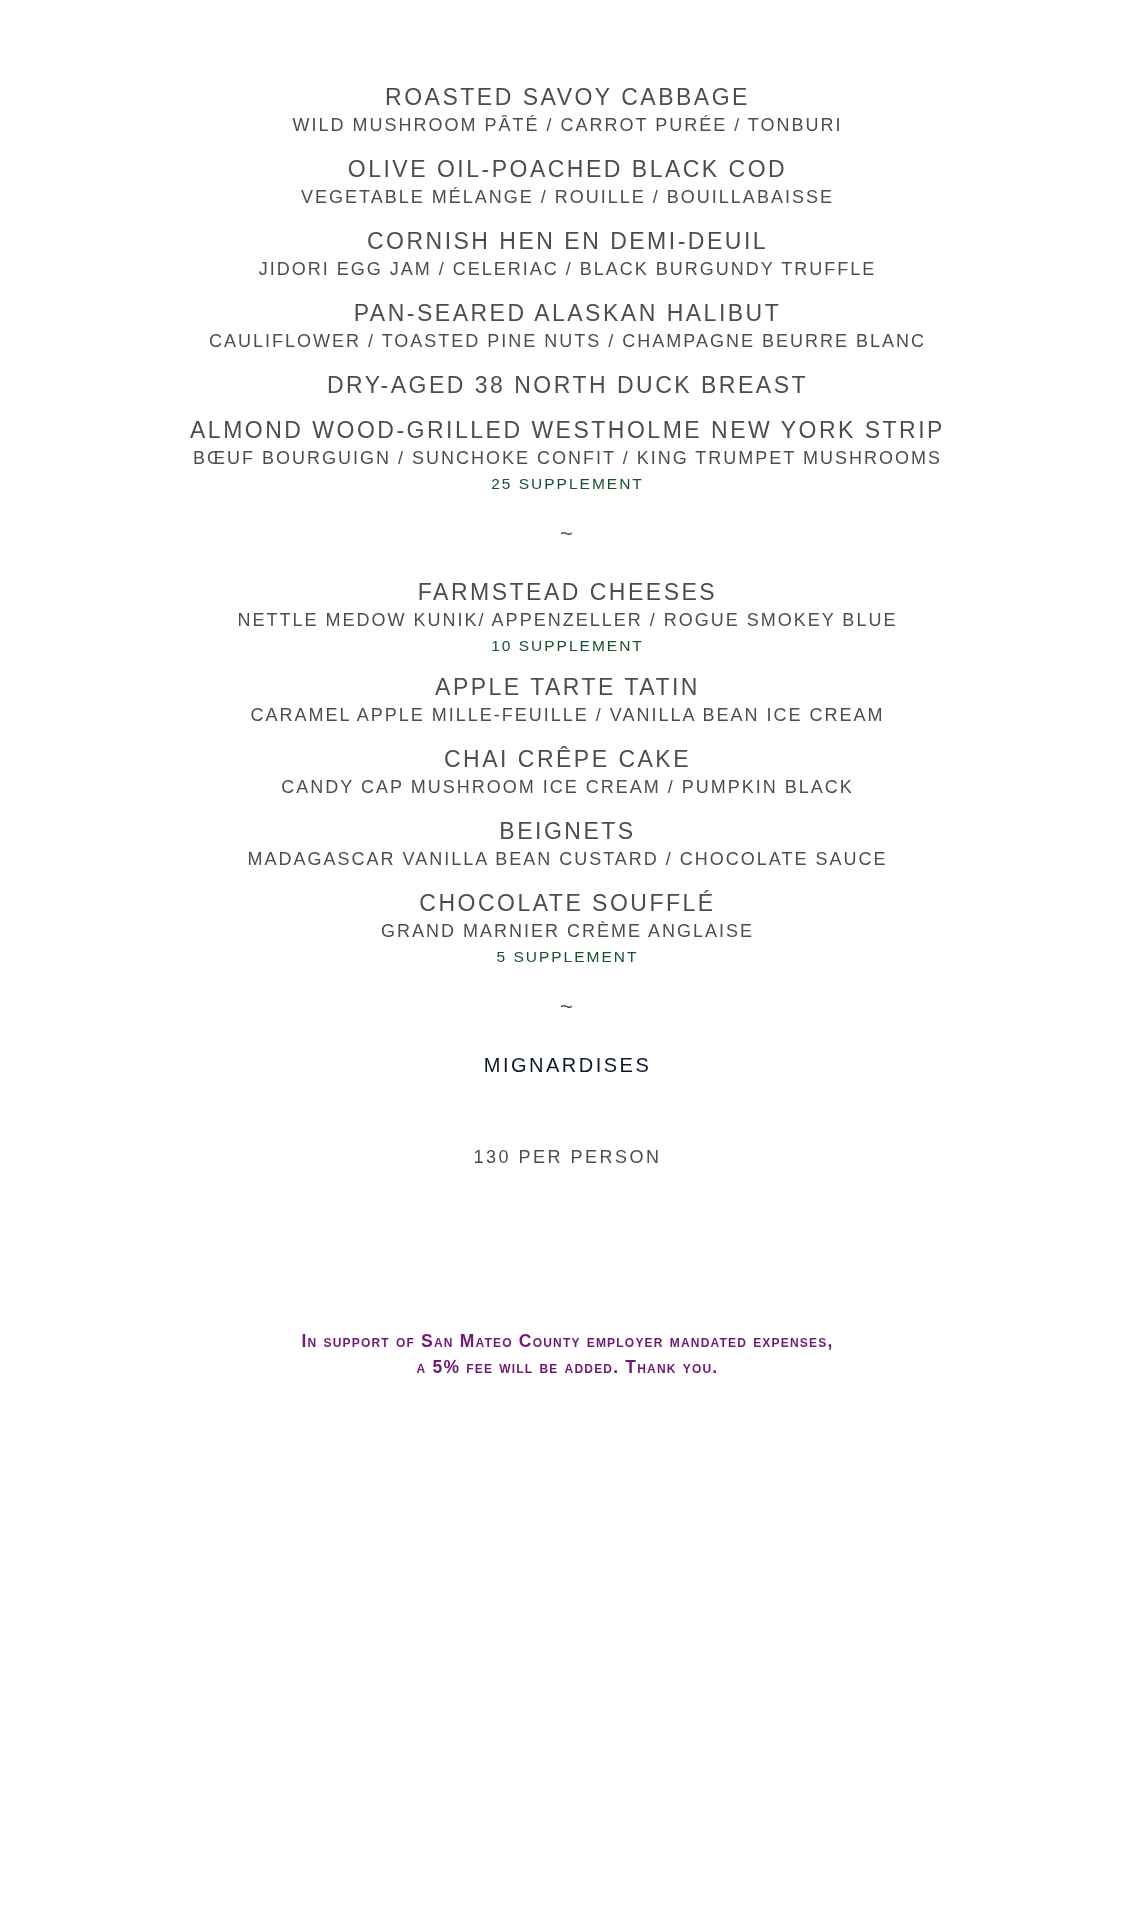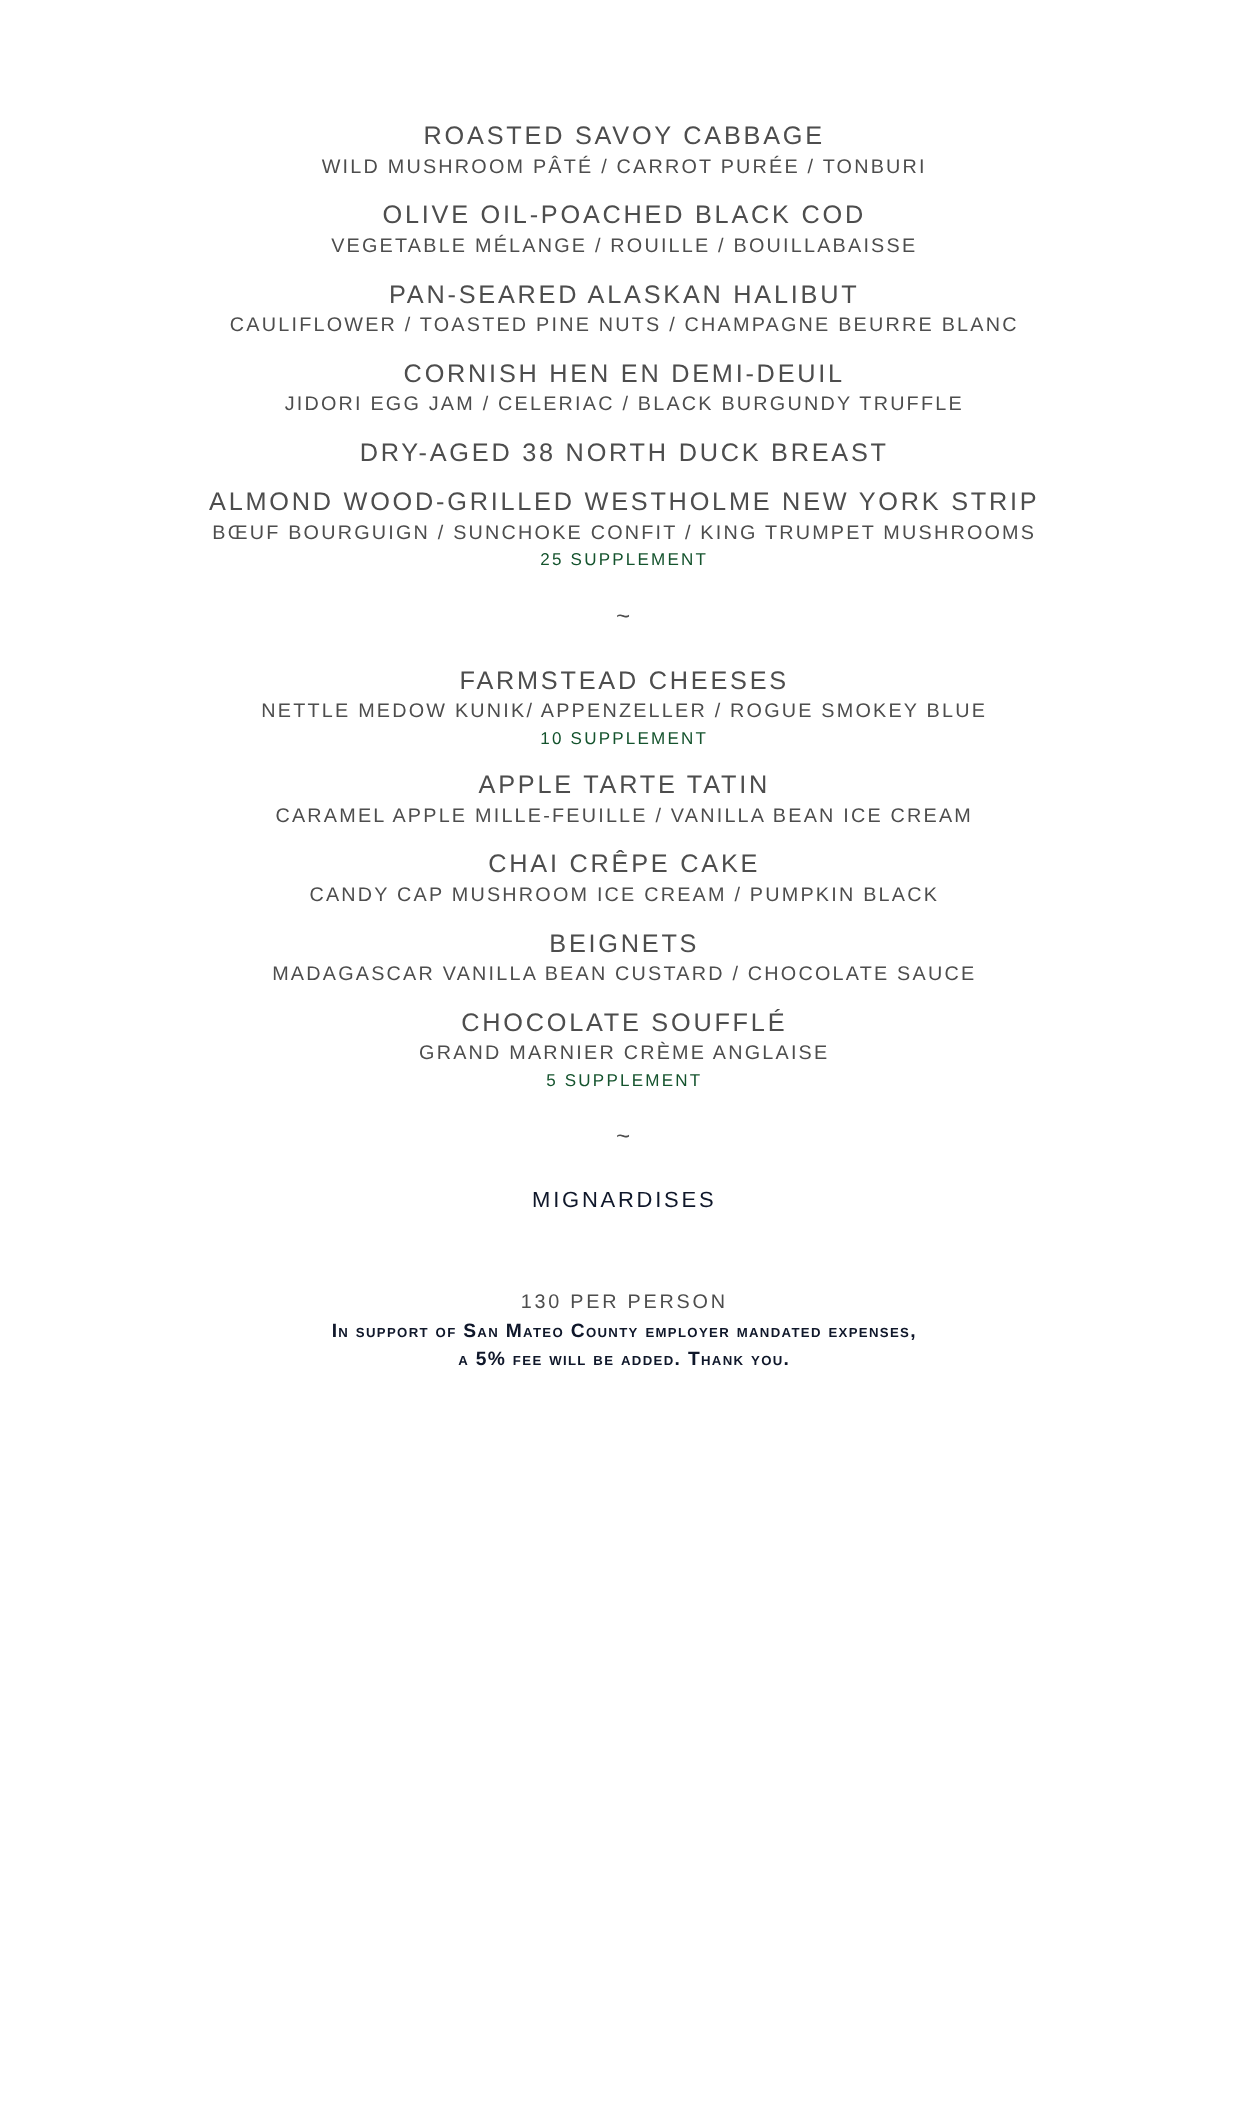--- a/index.html
+++ b/index.html
@@ -20,7 +20,7 @@
   .page {
     width: 1135px;
     height: 1492px;
-    padding-top: 108px;
+    padding-top: 82px;
     text-align: center;
   }
 

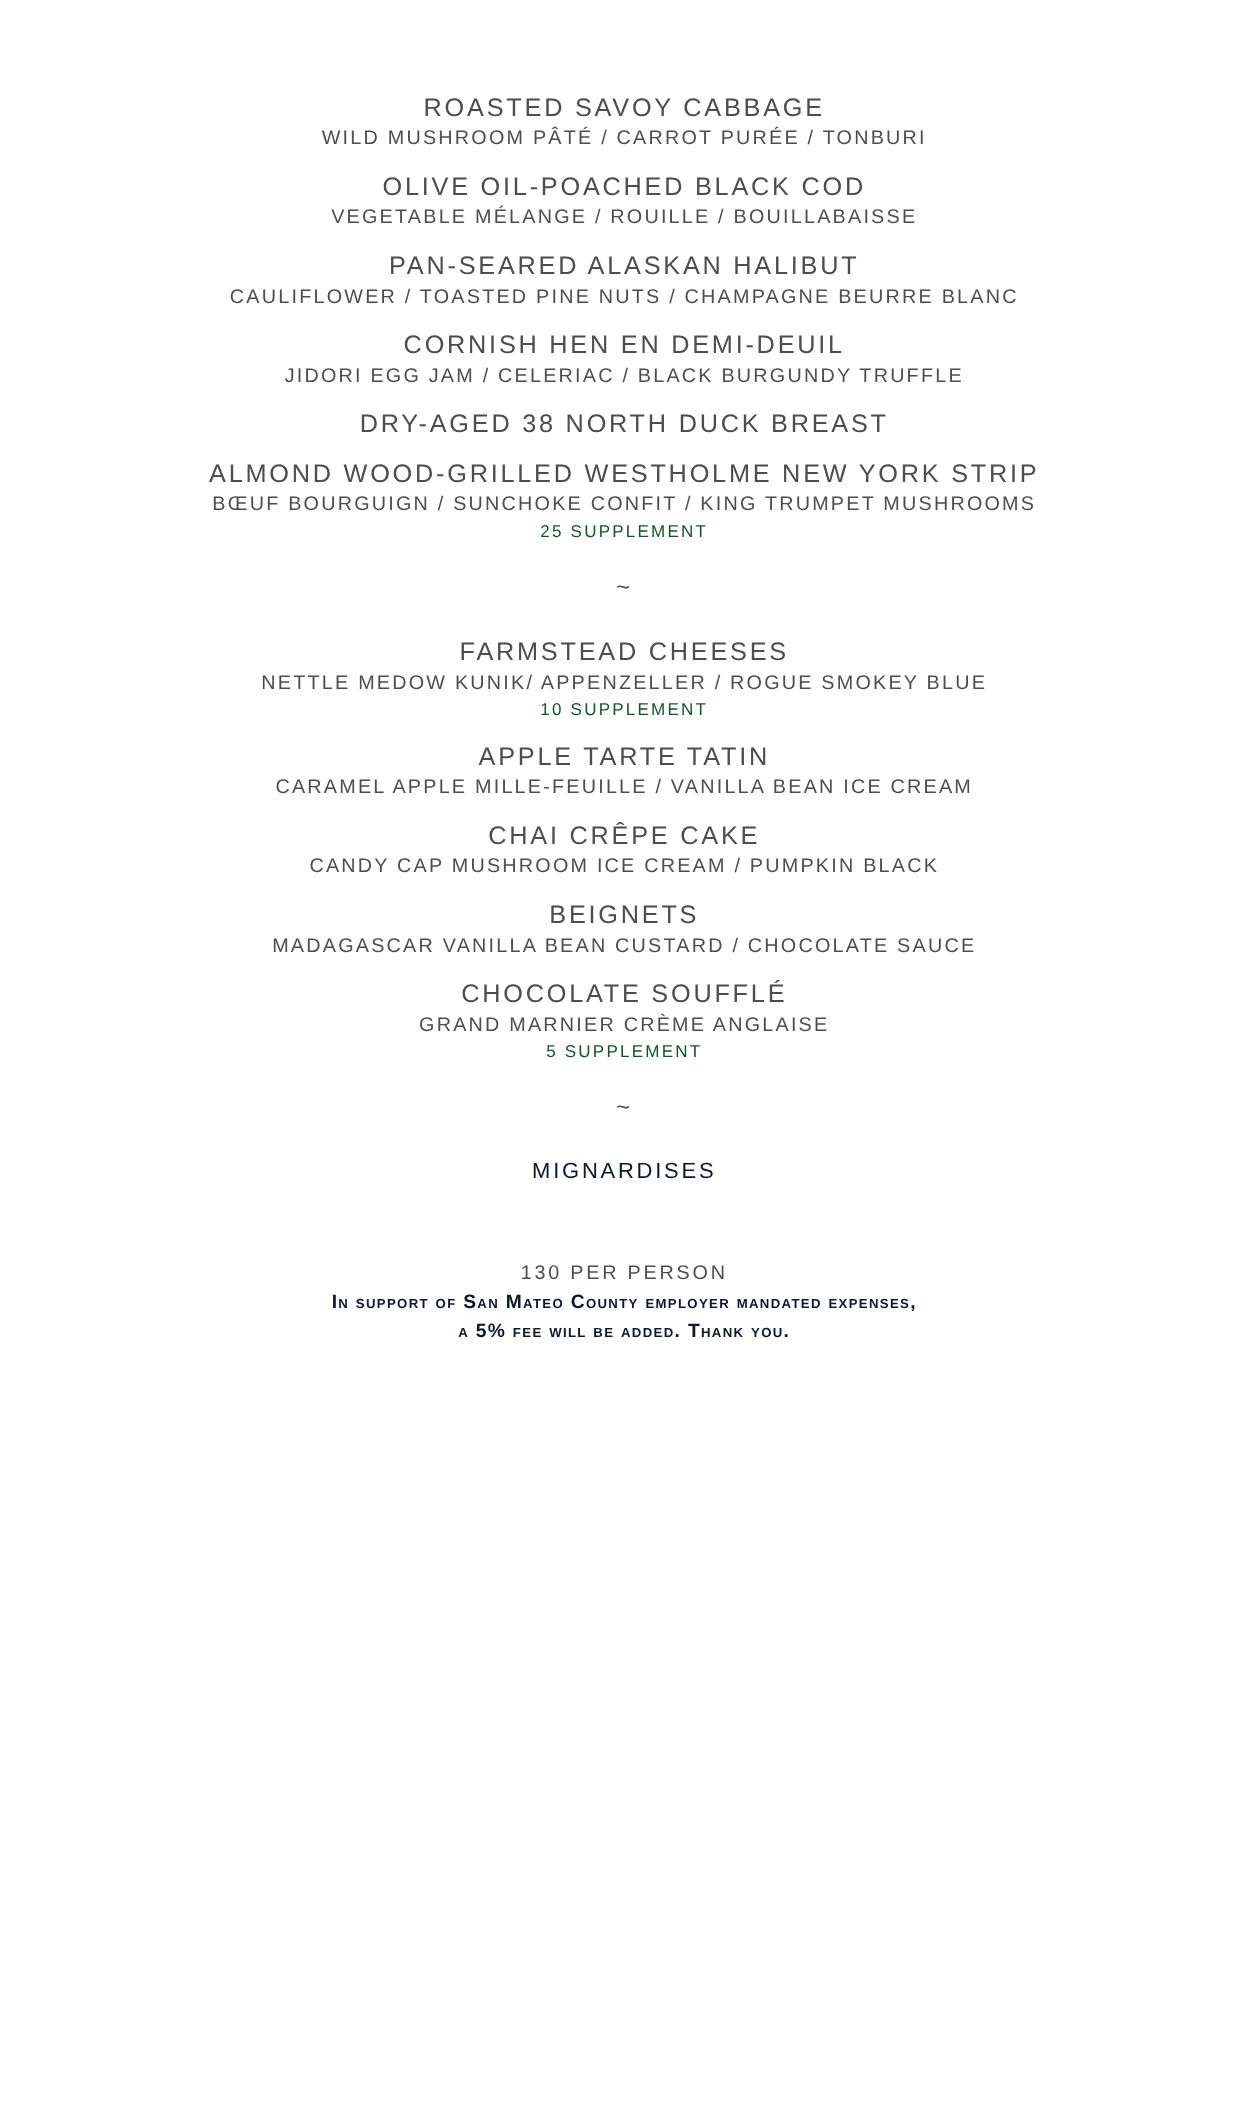--- a/index.html
+++ b/index.html
@@ -104,14 +104,14 @@
   </div>
 
   <div class="menu-item">
-    <div class="dish-title">PAN-SEARED ALASKAN HALIBUT</div>
-    <div class="dish-desc">CAULIFLOWER / TOASTED PINE NUTS / CHAMPAGNE BEURRE BLANC</div>
+    <div class="dish-title">CORNISH HEN EN DEMI-DEUIL</div>
+    <div class="dish-desc">JIDORI EGG JAM / CELERIAC / BLACK BURGUNDY TRUFFLE</div>
 
   </div>
 
   <div class="menu-item">
-    <div class="dish-title">CORNISH HEN EN DEMI-DEUIL</div>
-    <div class="dish-desc">JIDORI EGG JAM / CELERIAC / BLACK BURGUNDY TRUFFLE</div>
+    <div class="dish-title">PAN-SEARED ALASKAN HALIBUT</div>
+    <div class="dish-desc">CAULIFLOWER / TOASTED PINE NUTS / CHAMPAGNE BEURRE BLANC</div>
 
   </div>
 

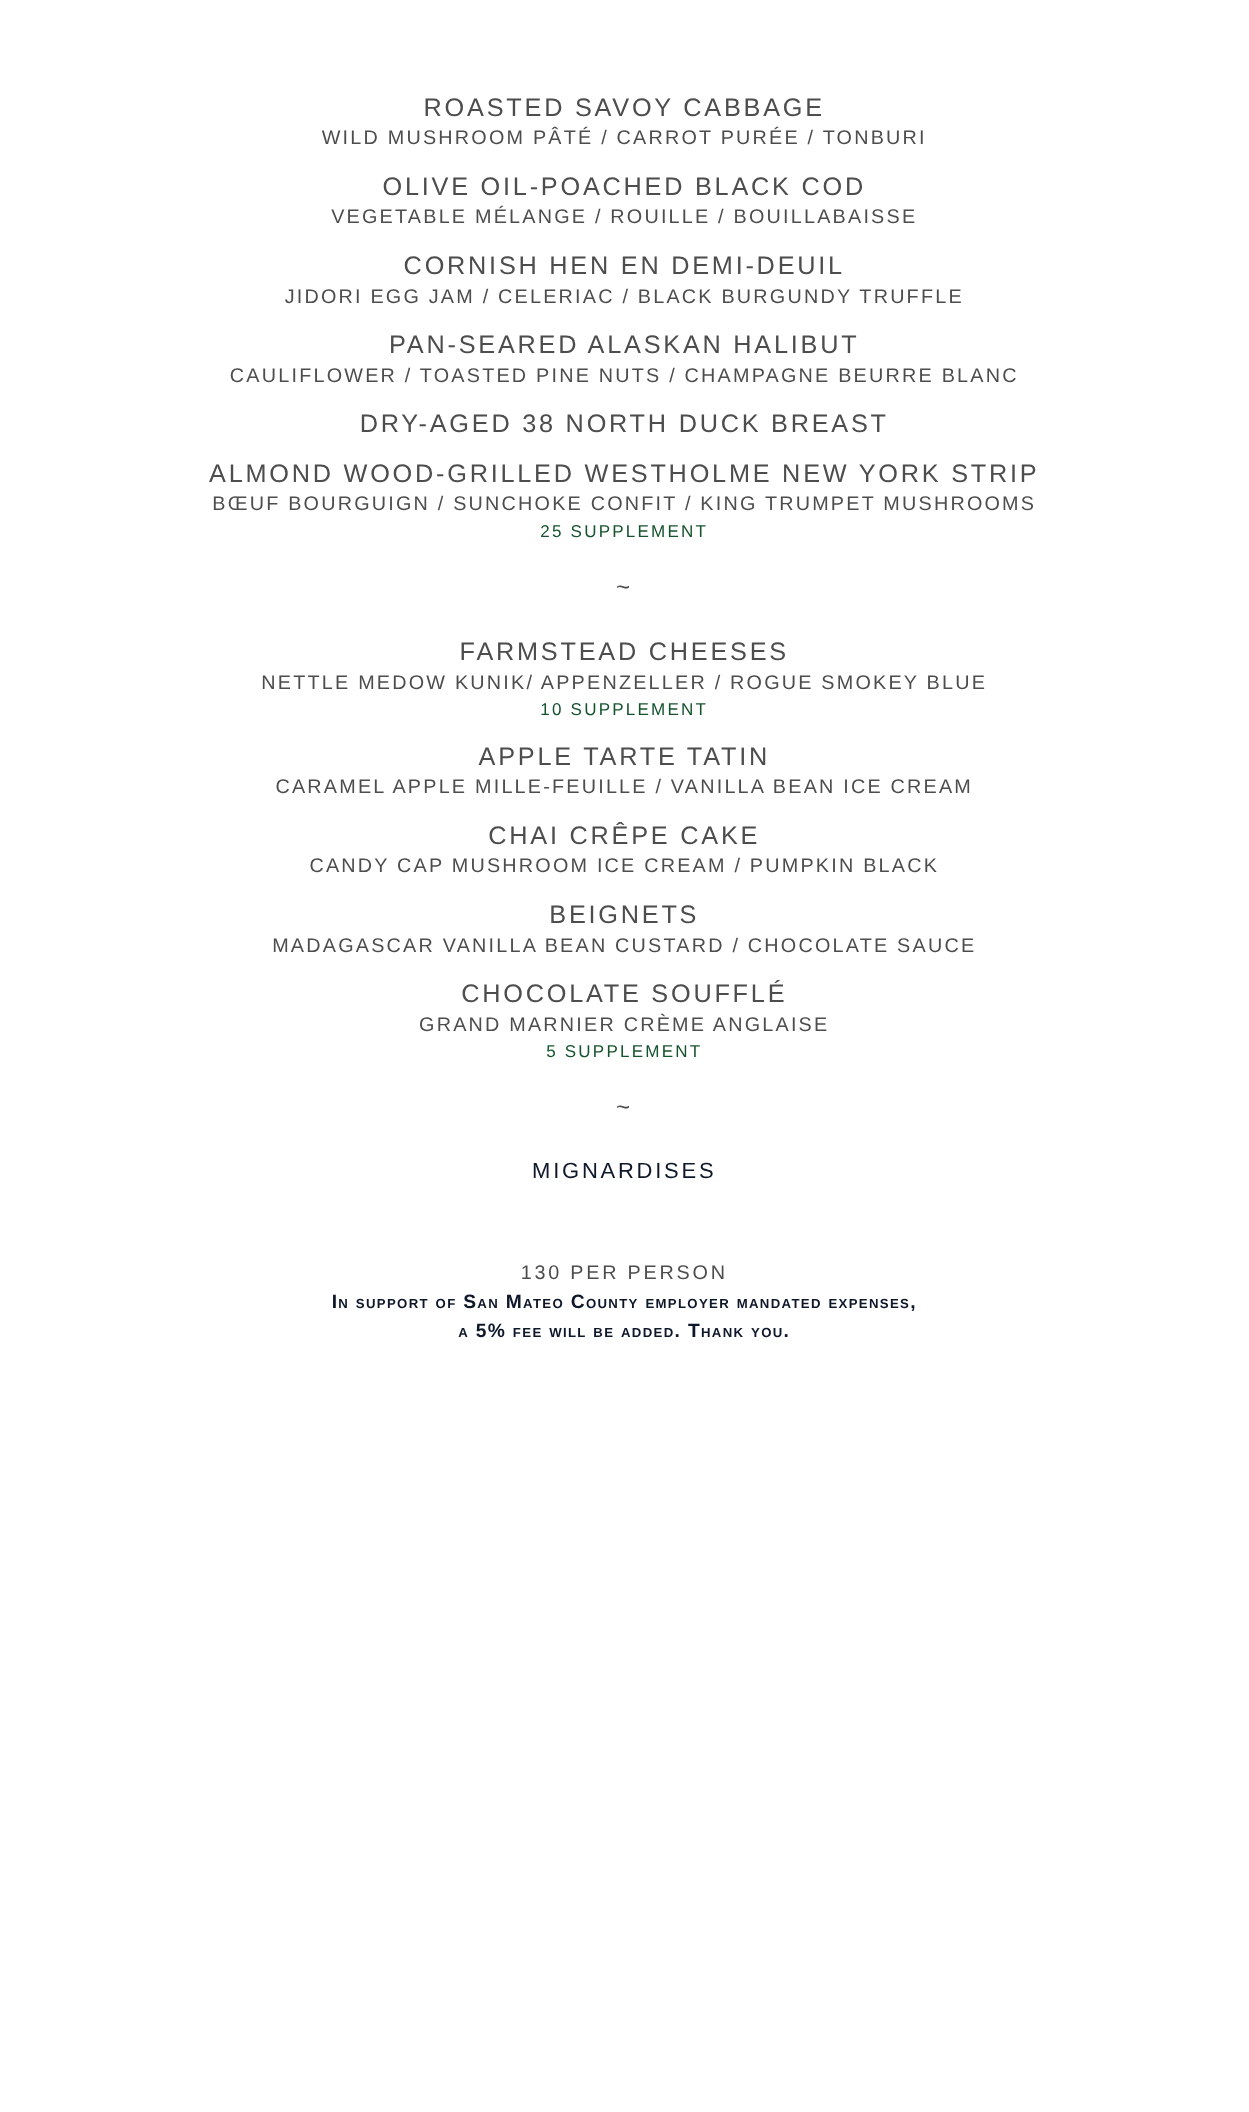--- a/index.html
+++ b/index.html
@@ -78,12 +78,13 @@
   }
 
   .footer {
+    margin-top: 158px;
     font-size: 17.5px;
     font-weight: 700;
     font-variant: small-caps;
     letter-spacing: 1.2px;
     line-height: 26px;
-    color: #0f172a;
+    color: #701a75;
   }
 </style>
 </head>

